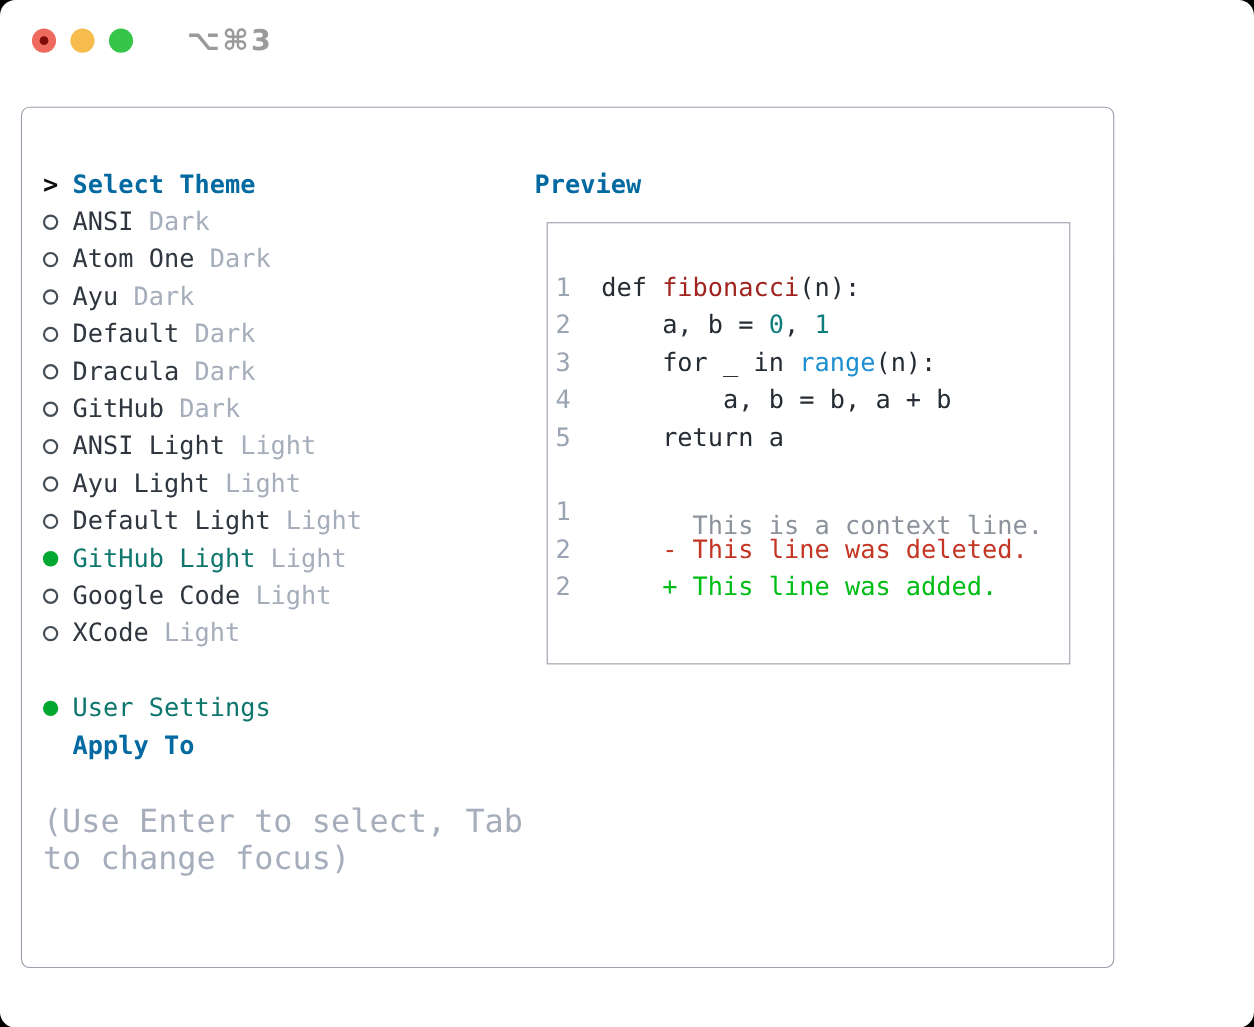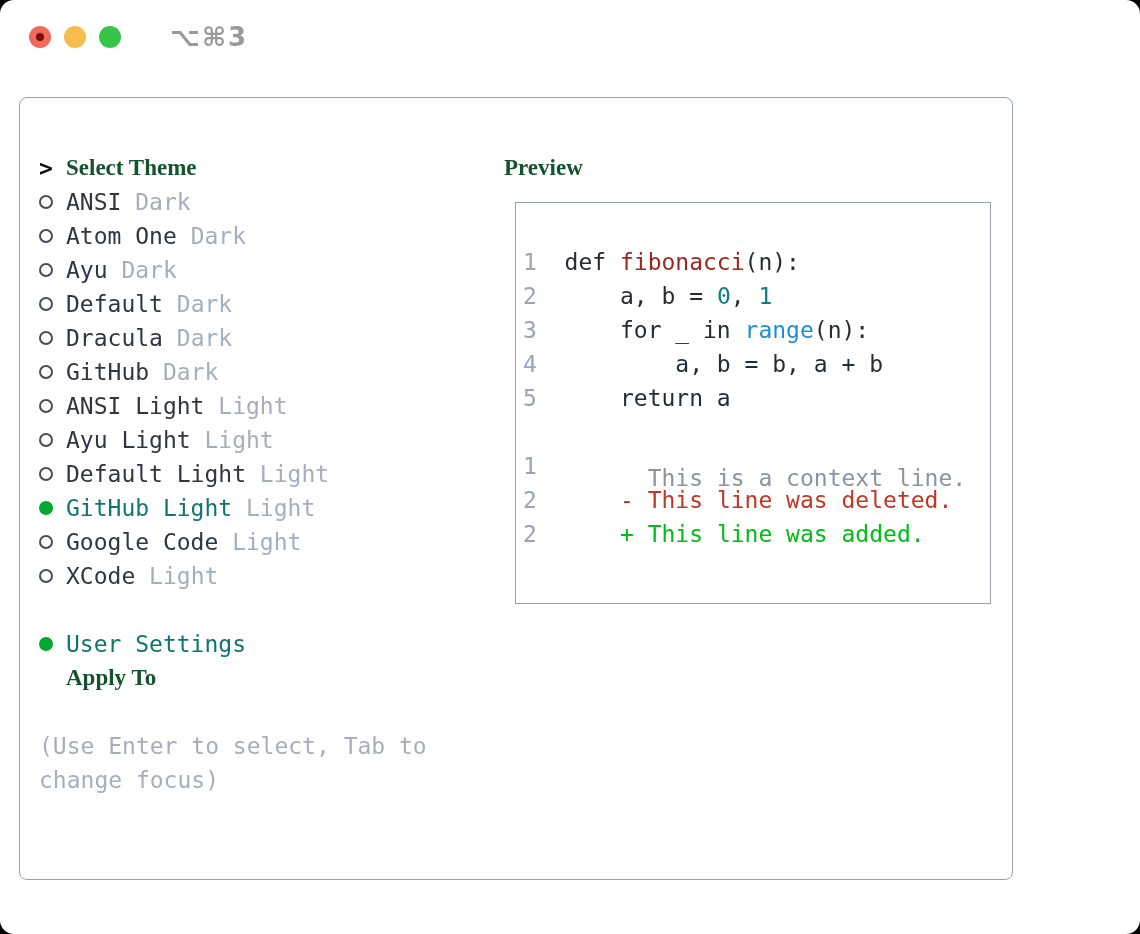--- a/index.html
+++ b/index.html
@@ -42,7 +42,7 @@
   .row{height:34px;display:flex;align-items:center;font-size:23px;color:#2f363f;white-space:pre;}
   .icon-cell{width:27px;flex:none;display:flex;align-items:center;}
   .caret{font-weight:700;color:#0c0c0c;}
-  .hdr{font-weight:700;color:#14532d;font-family:Liberation Serif, serif;}
+  .hdr{font-weight:700;color:#0369a1;}
   .radio{
     width:10px;height:10px;border-radius:50%;
     border:2px solid #454d57;background:transparent;

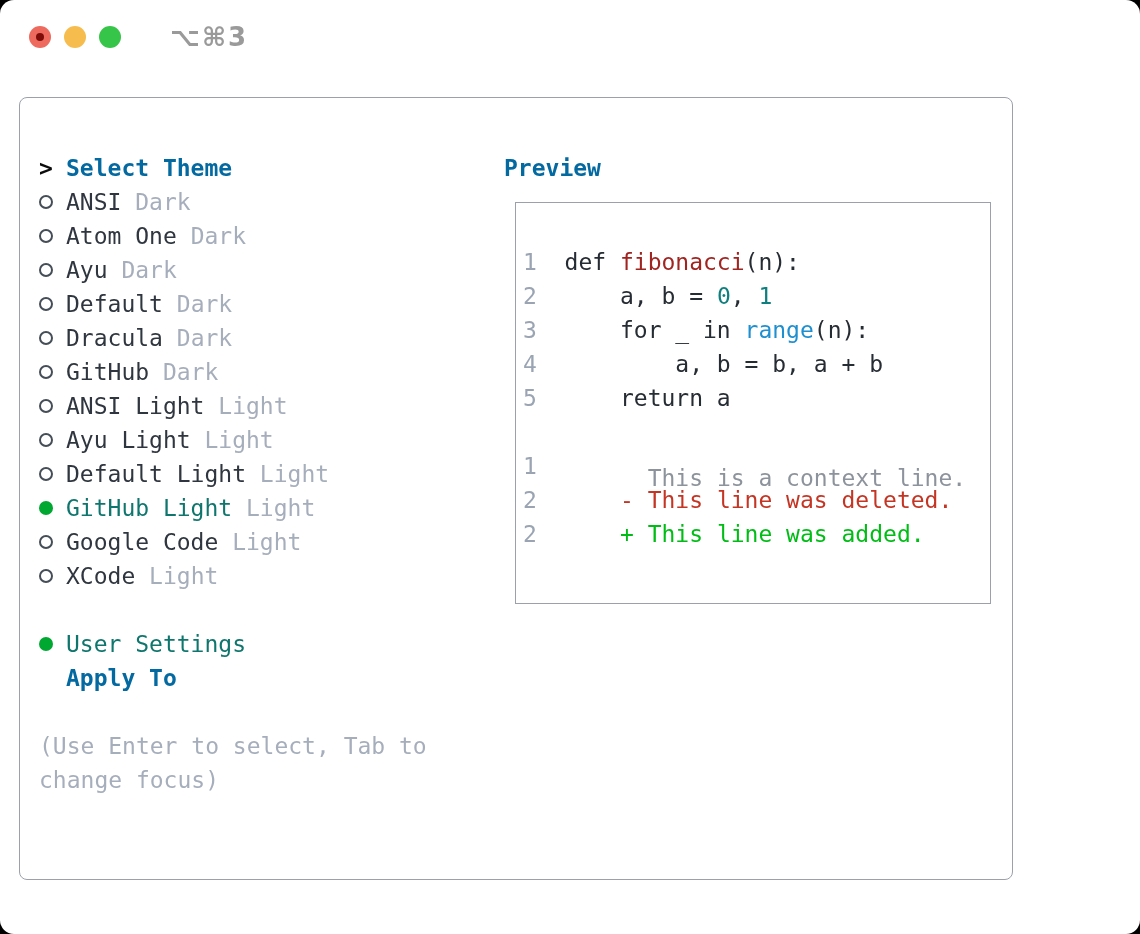--- a/index.html
+++ b/index.html
@@ -37,7 +37,7 @@
     background:#fff;
   }
   .left-panel{position:absolute;left:19px;top:53px;width:445px;}
-  .right-panel{position:absolute;left:484px;top:53px;width:505px;}
+  .right-panel{position:absolute;left:466px;top:53px;width:505px;}
 
   .row{height:34px;display:flex;align-items:center;font-size:23px;color:#2f363f;white-space:pre;}
   .icon-cell{width:27px;flex:none;display:flex;align-items:center;}

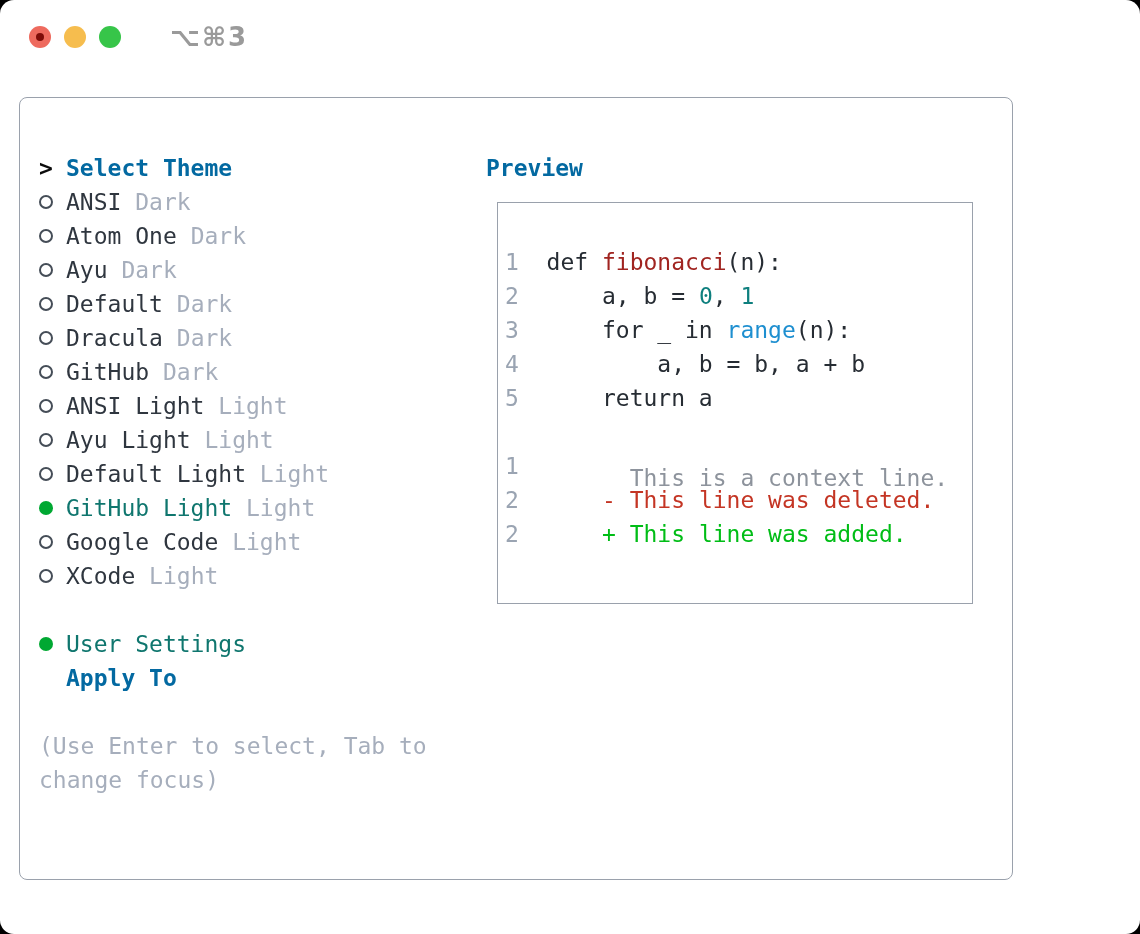--- a/index.html
+++ b/index.html
@@ -52,7 +52,7 @@
   .t-variant{color:#a6aebc;margin-left:1ch;text-align:right;}
   .spacer{height:34px;}
   .hint{
-    font-size:23px;line-height:34px;color:#a6aebc;
+    font-size:29px;line-height:34px;color:#a6aebc;
     white-space:normal;
   }
   

